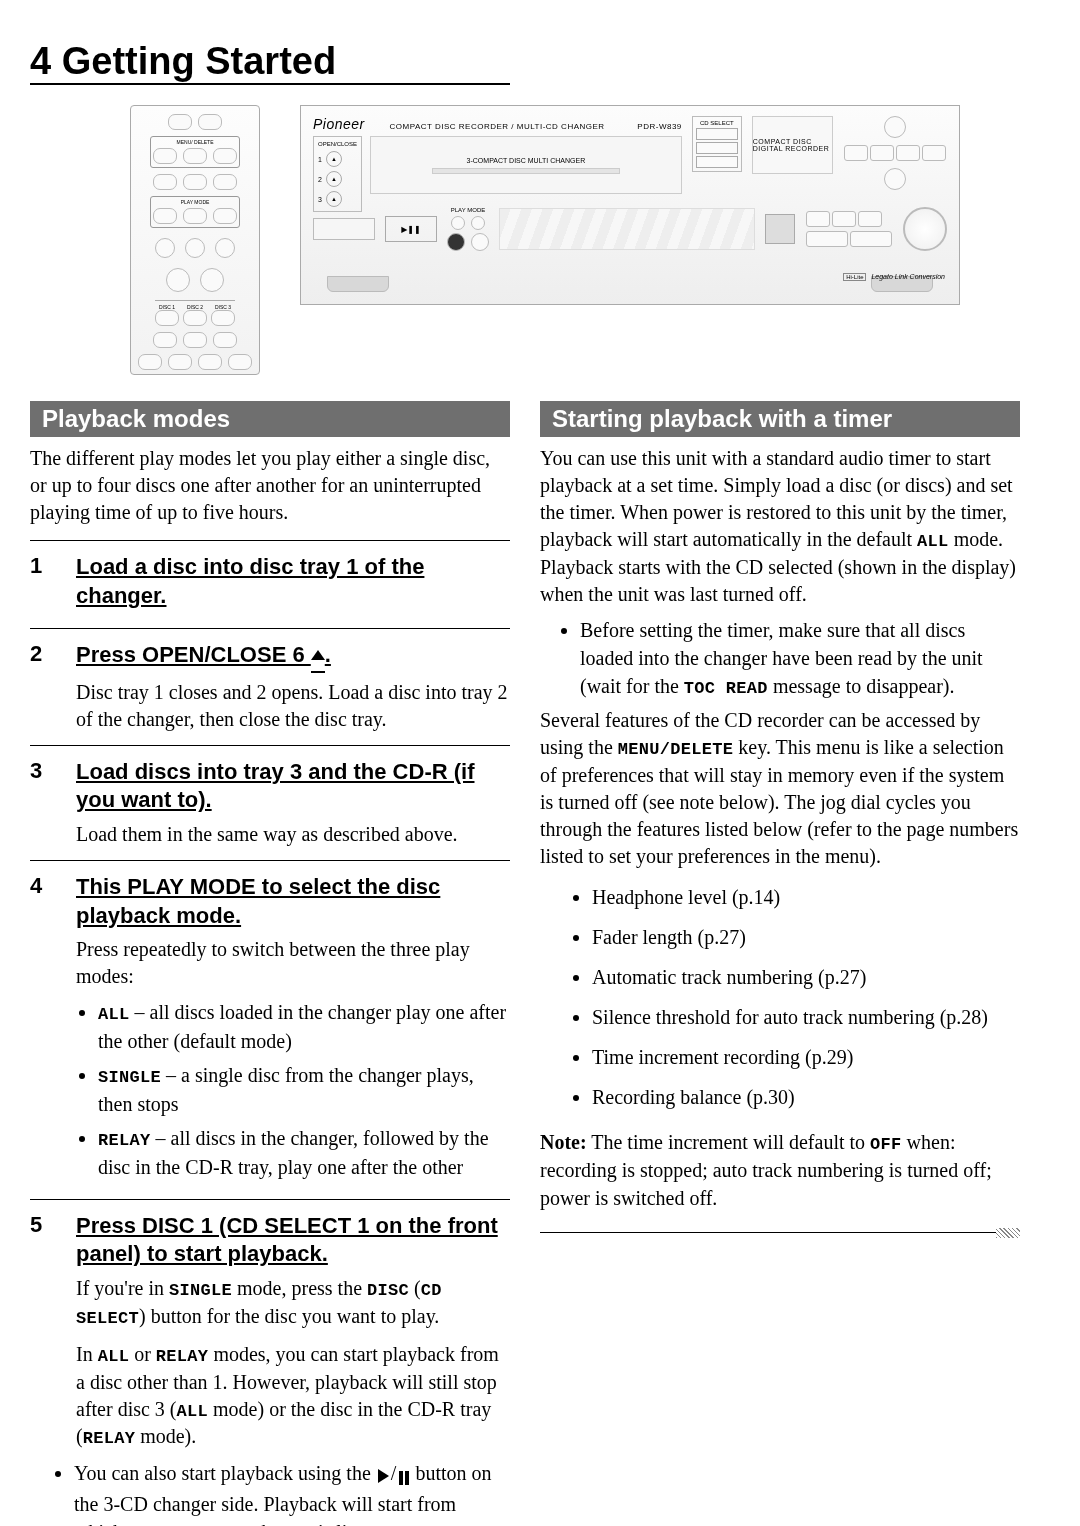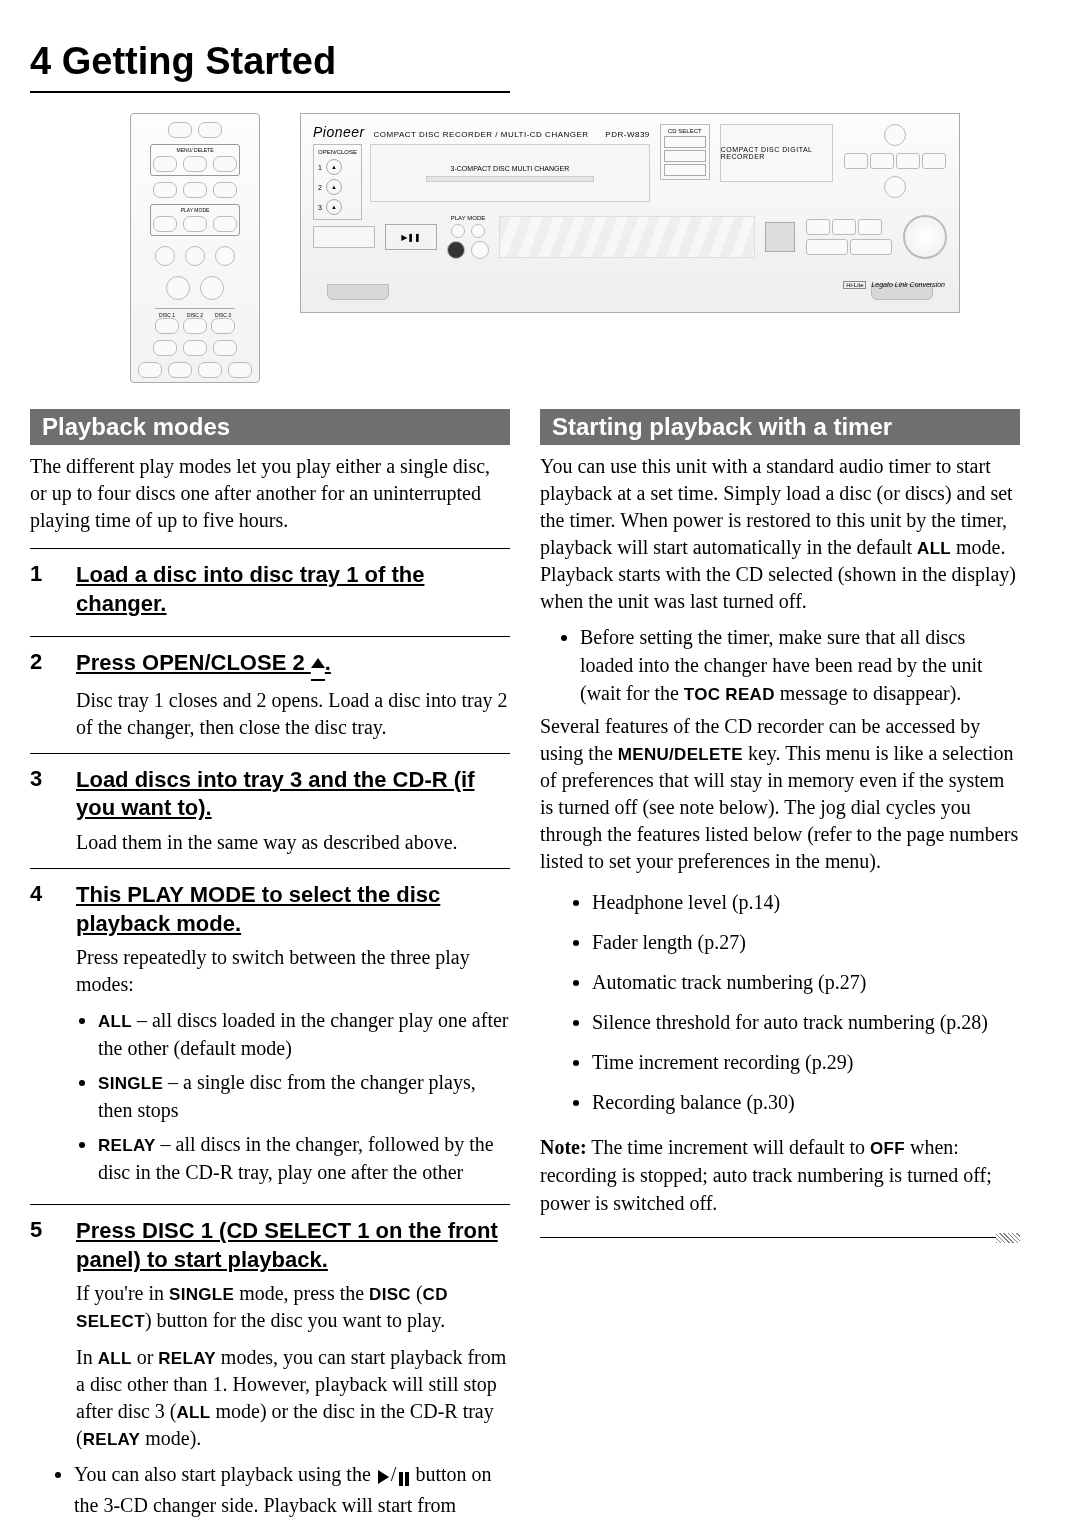--- a/index.html
+++ b/index.html
@@ -21,7 +21,7 @@
     font-weight: 700;
     font-size: 38px;
     border-bottom: 2px solid #000;
-    padding-bottom: 8px;
+    padding-bottom: 0;
     width: 480px;
     margin-bottom: 20px;
   }

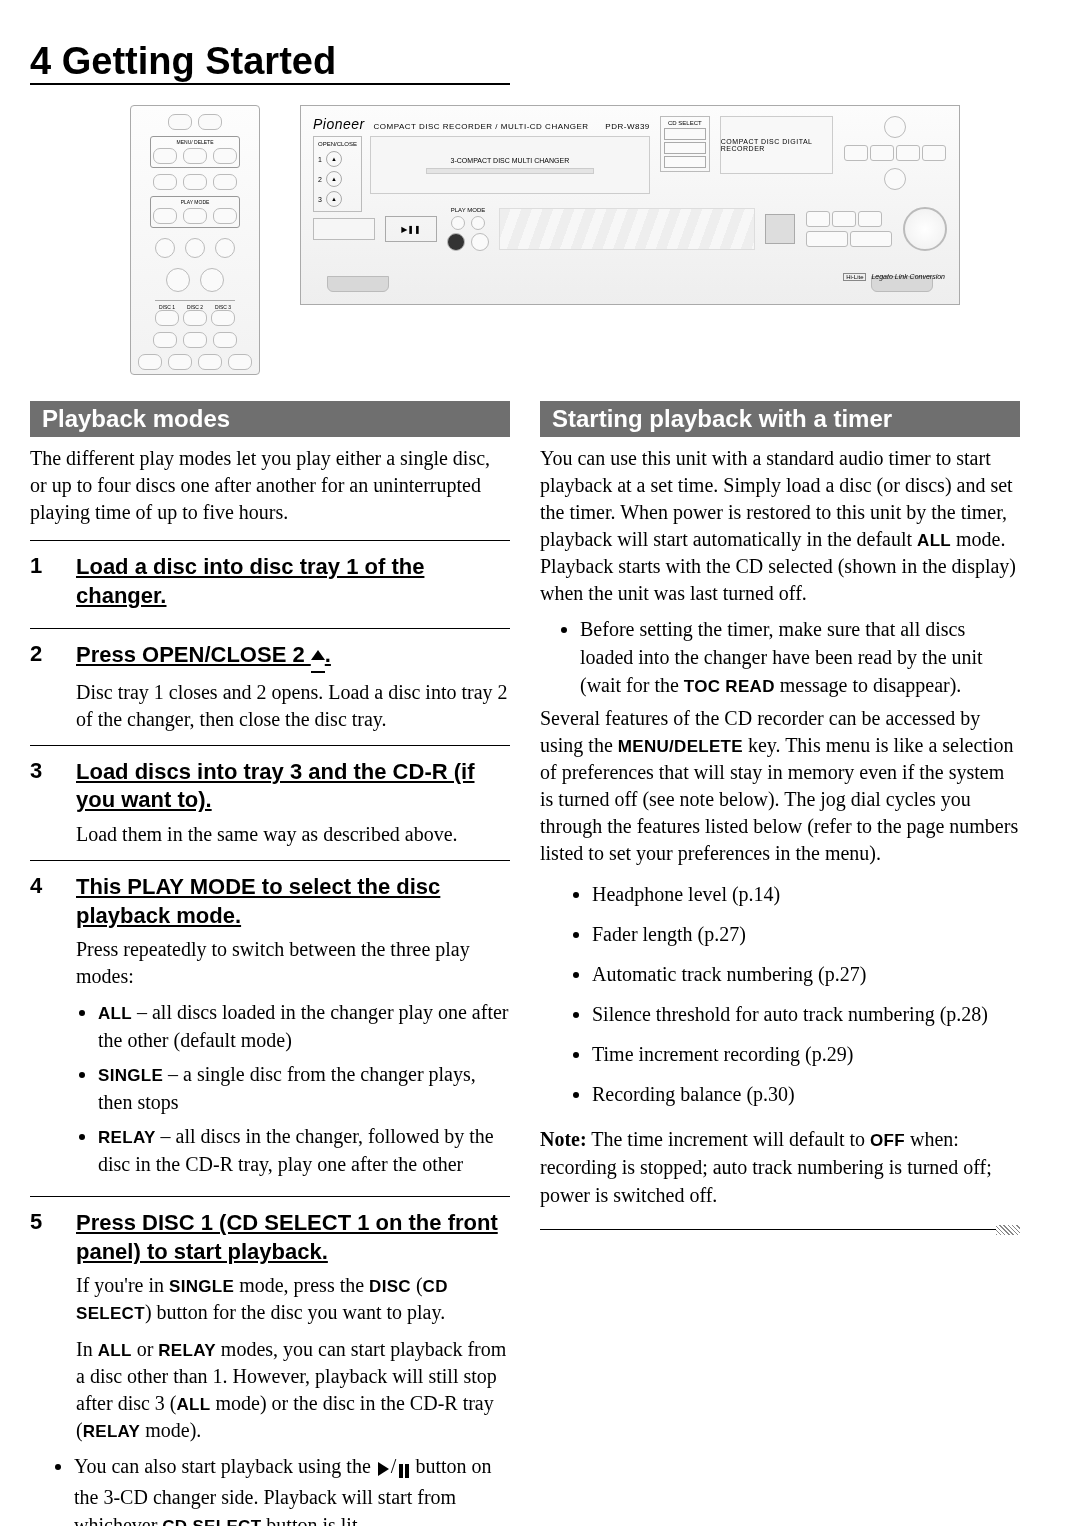--- a/index.html
+++ b/index.html
@@ -217,7 +217,7 @@
         <div style="display:flex;flex-direction:column;gap:4px;">
           <div class="panel-branding">
             <span class="brand">Pioneer</span>
-            <span style="margin-left:6px;">COMPACT DISC RECORDER / MULTI-CD CHANGER</span>
+            <span style="margin-left:22px;">COMPACT DISC RECORDER / MULTI-CD CHANGER</span>
             <span style="margin-left:14px;">PDR-W839</span>
           </div>
           <div style="display:flex;gap:8px;">

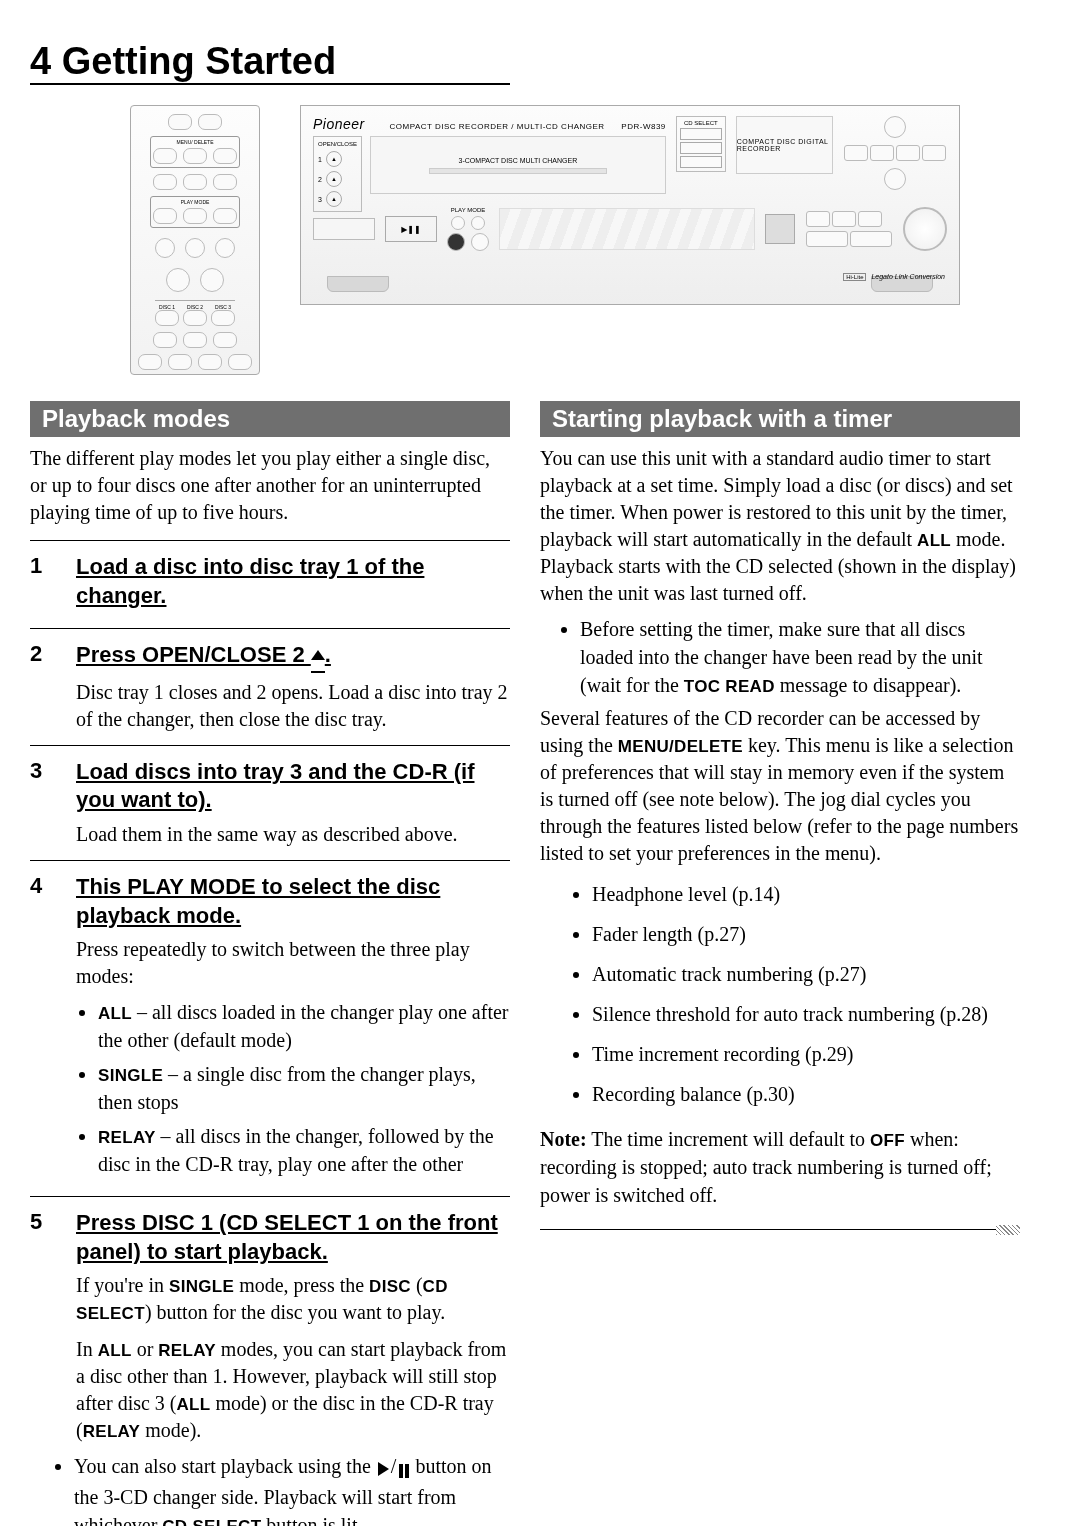--- a/index.html
+++ b/index.html
@@ -218,7 +218,7 @@
           <div class="panel-branding">
             <span class="brand">Pioneer</span>
             <span style="margin-left:22px;">COMPACT DISC RECORDER / MULTI-CD CHANGER</span>
-            <span style="margin-left:14px;">PDR-W839</span>
+            <span style="margin-left:30px;">PDR-W839</span>
           </div>
           <div style="display:flex;gap:8px;">
             <div class="open-close">

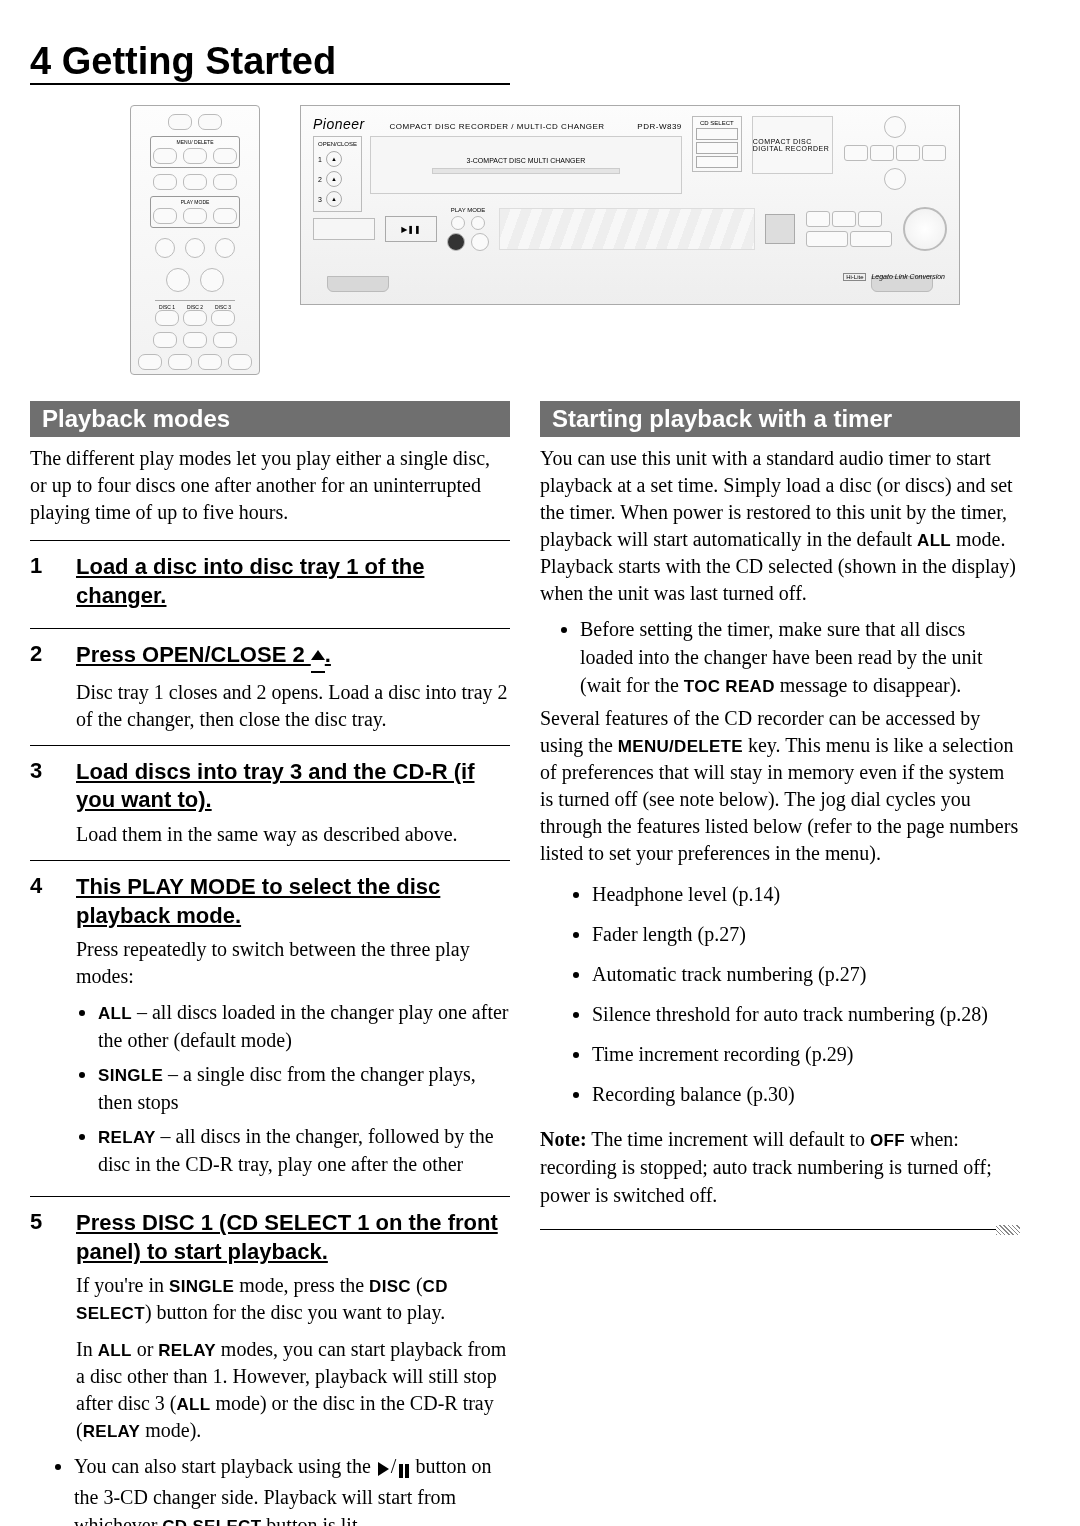--- a/index.html
+++ b/index.html
@@ -127,7 +127,7 @@
     padding-left: 22px;
   }
   ul.inner li { font-size: 20px; line-height:1.4; margin-bottom:6px;}
-  .allcap { font-family: Liberation Sans, sans-serif; font-weight:700; font-size: 17px; letter-spacing:.3px;}
+  .allcap { font-family: Liberation Mono, monospace; font-weight:700; font-size: 17px; letter-spacing:.3px;}
   .eject-sym{display:inline-block;vertical-align:baseline;}
   .eject-sym::before{content:"";display:inline-block;width:0;height:0;border-left:7px solid transparent;border-right:7px solid transparent;border-bottom:10px solid #000;position:relative;top:-2px;}
   .eject-sym::after{content:"";display:block;width:14px;height:2px;background:#000;margin-top:1px;}

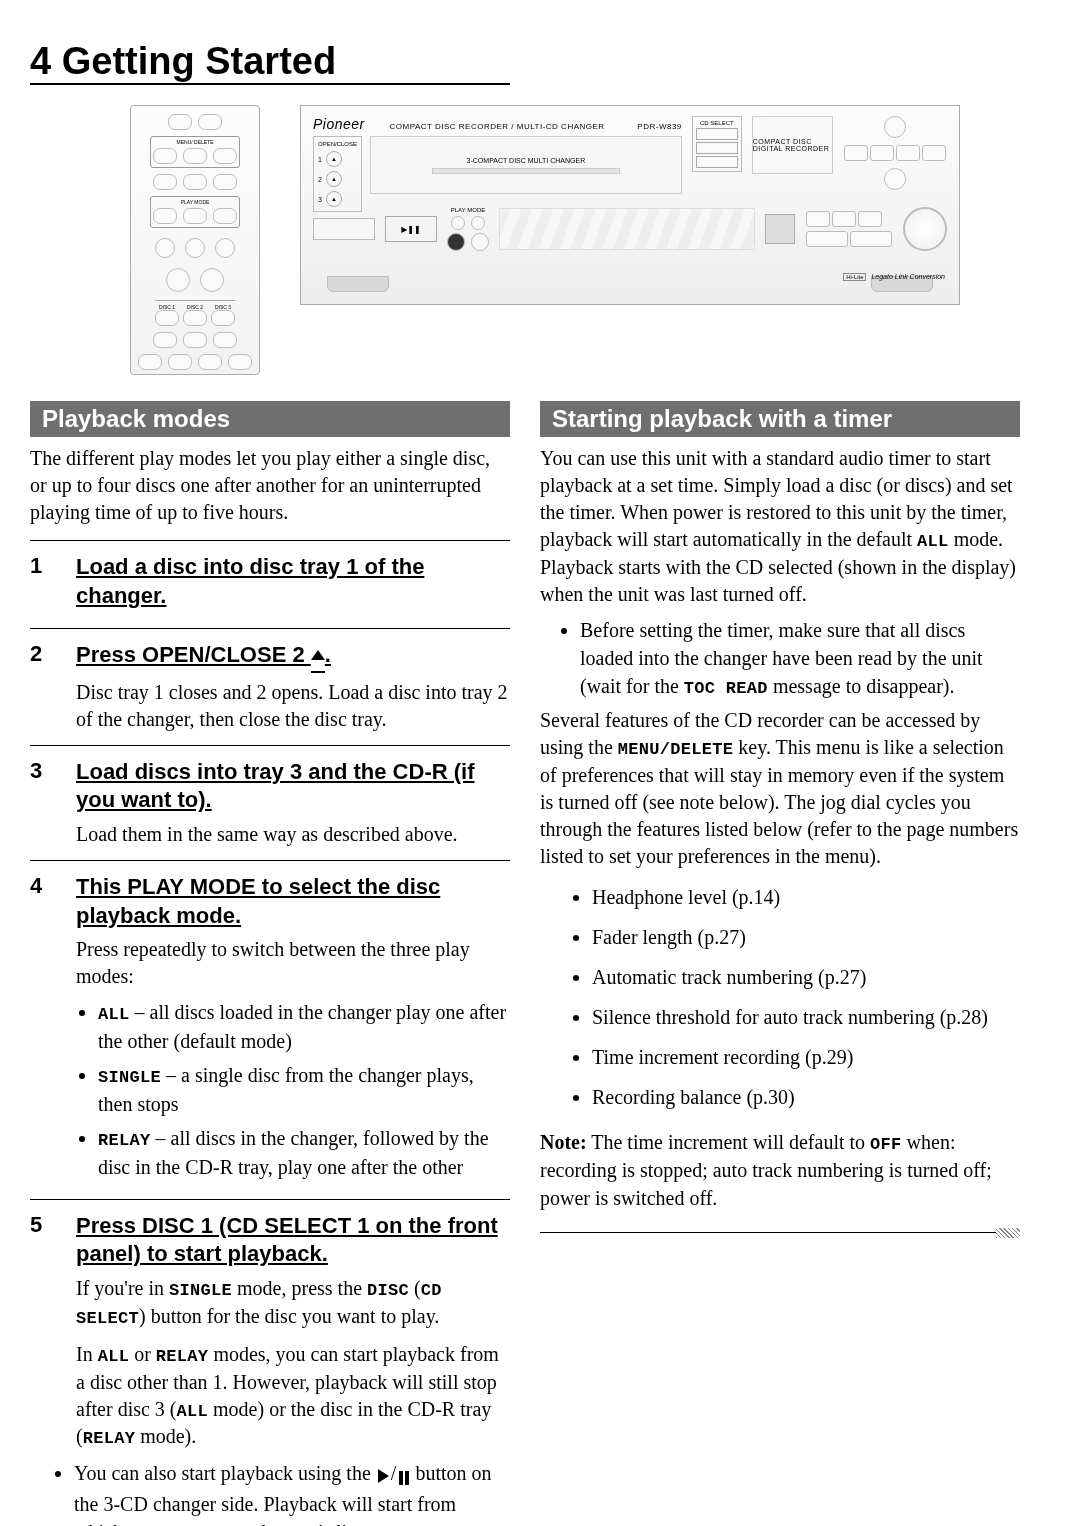--- a/index.html
+++ b/index.html
@@ -319,7 +319,7 @@
         <div class="step">
           <div class="num">2</div>
           <div class="sbody">
-            <div class="sbold"><span>Press OPEN/CLOSE 2 </span><span class="eject-sym"></span><span style="font-family:'Gill Sans',Arial,sans-serif;">.</span></div>
+            <div class="sbold"><span>Press OPEN/CLOSE 6 </span><span class="eject-sym"></span><span style="font-family:'Gill Sans',Arial,sans-serif;">.</span></div>
             <div class="sdesc">Disc tray 1 closes and 2 opens. Load a disc into tray 2 of the changer, then close the disc tray.</div>
           </div>
         </div>

